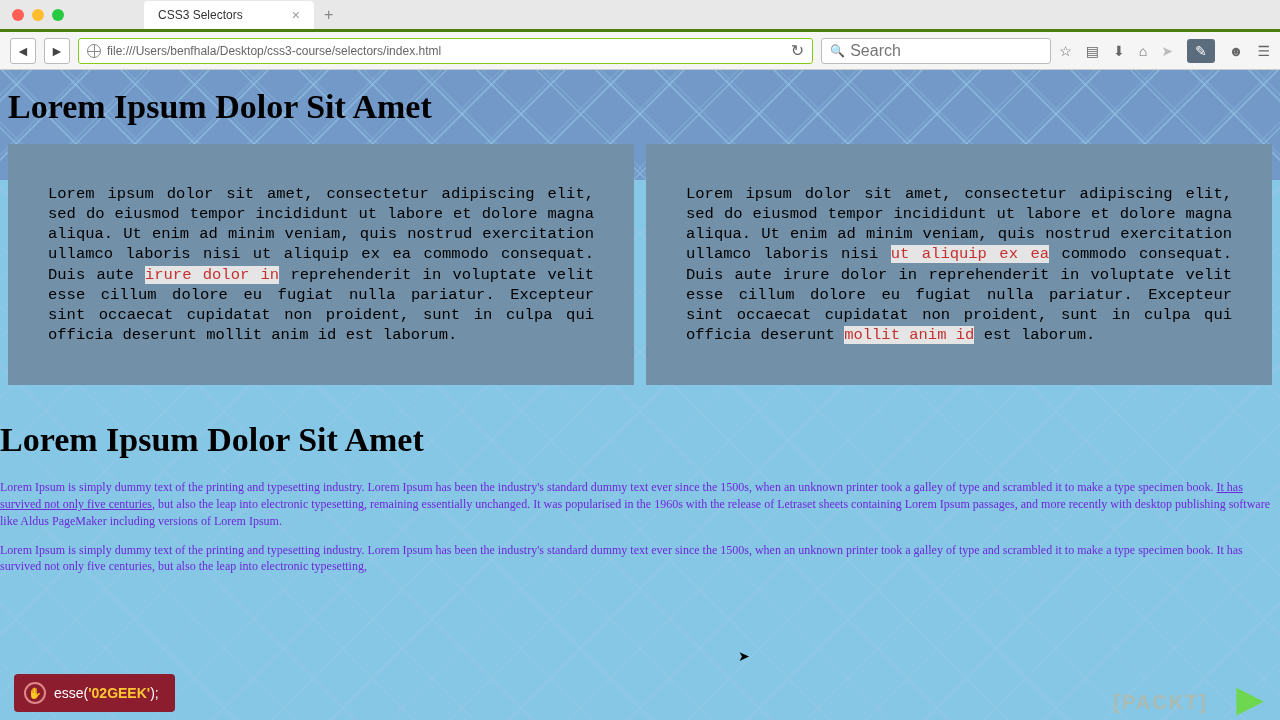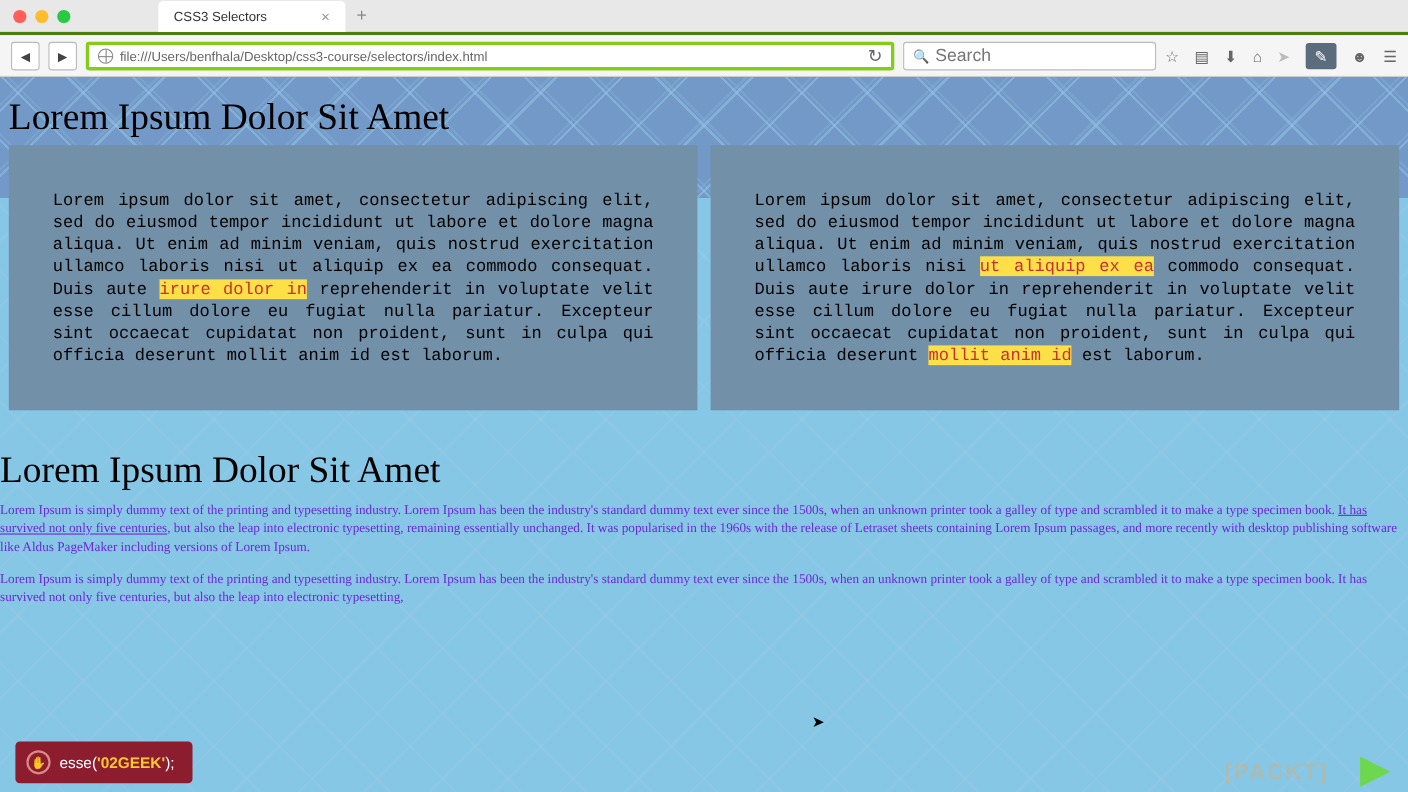--- a/index.html
+++ b/index.html
@@ -19,7 +19,7 @@
     
     .toolbar { background: #f5f5f5; height: 38px; display: flex; align-items: center; padding: 0 10px; gap: 8px; border-bottom: 1px solid #ccc; }
     .nav-btn { width: 26px; height: 26px; border: 1px solid #bbb; border-radius: 3px; background: #fff; display: flex; align-items: center; justify-content: center; cursor: pointer; font-size: 14px; color: #444; }
-    .url-bar { flex: 1; display: flex; align-items: center; background: #fff; border: 3px solid #84cc16; border-radius: 3px; height: 26px; padding: 0 8px; }
+    .url-bar { flex: 1; display: flex; align-items: center; background: #fff; border: 1px solid #84cc16; border-radius: 3px; height: 26px; padding: 0 8px; }
     .globe-icon { width: 14px; height: 14px; border: 1px solid #888; border-radius: 50%; margin-right: 6px; position: relative; }
     .globe-icon::before { content:''; position:absolute; top:0; bottom:0; left:50%; width:1px; background:#888; }
     .globe-icon::after { content:''; position:absolute; left:0; right:0; top:50%; height:1px; background:#888; }

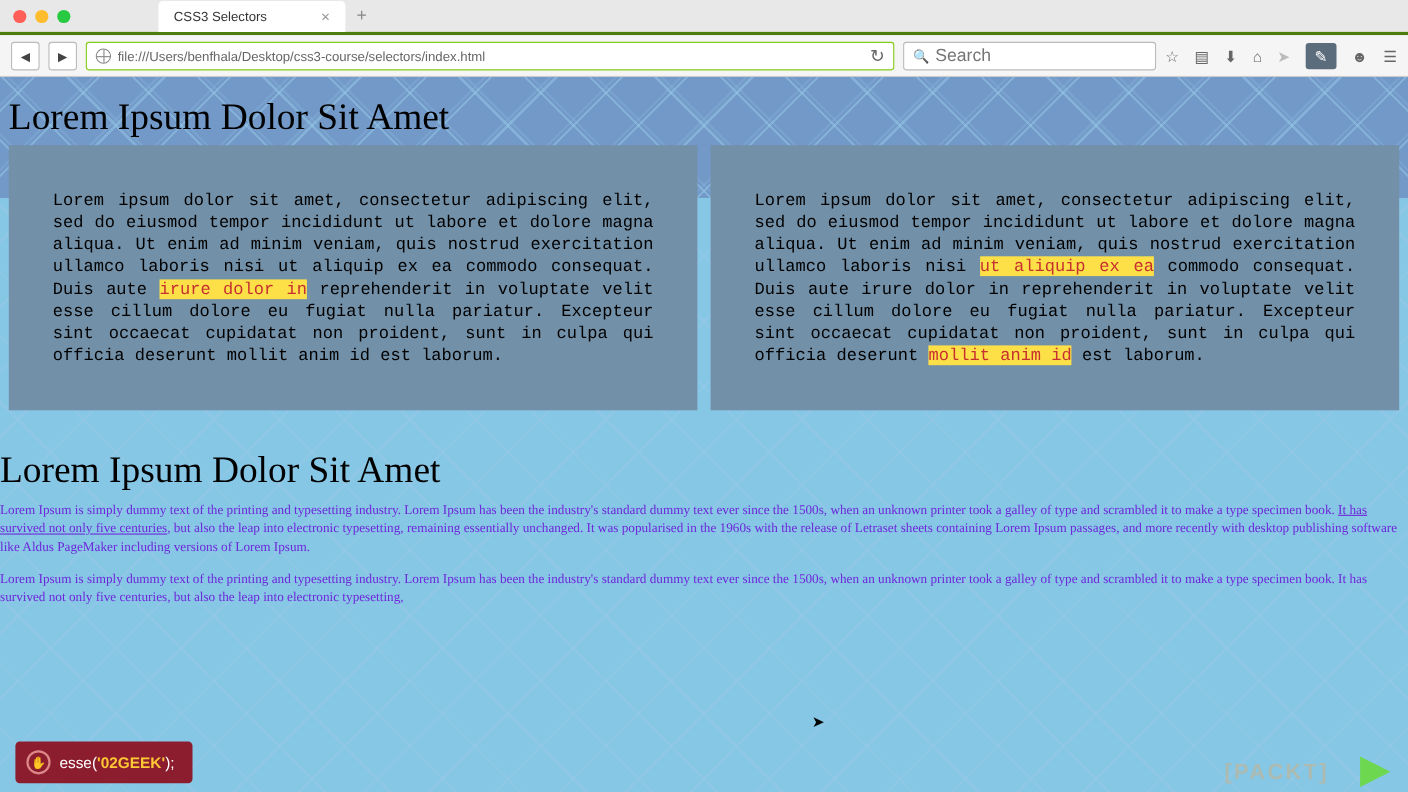--- a/index.html
+++ b/index.html
@@ -42,7 +42,7 @@
     .top-band .bg-pattern { opacity:0.4; }
     
     .content { position: relative; padding: 0; }
-    h1 { font-family: Georgia, 'Times New Roman', serif; font-size: 34px; font-weight: normal; color: #000; padding: 18px 8px 6px 8px; }
+    h1 { font-family: Georgia, 'Times New Roman', serif; font-size: 34px; font-weight: bold; color: #000; padding: 18px 8px 18px 8px; }
     
     .columns { display: flex; gap: 12px; padding: 0 8px; border-radius: 25px; }
     .box { flex: 1; background: #7290a8; padding: 40px; }

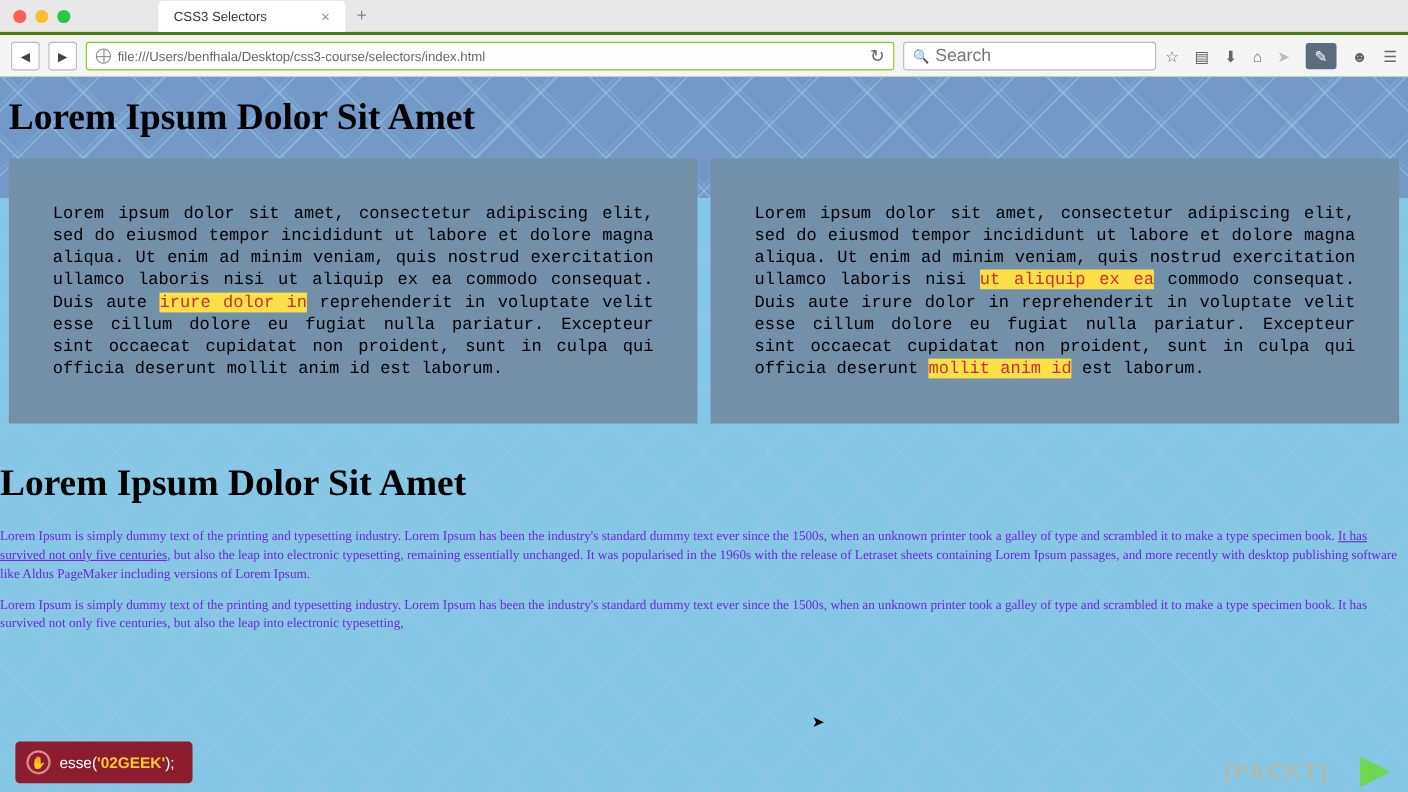--- a/index.html
+++ b/index.html
@@ -47,7 +47,7 @@
     .columns { display: flex; gap: 12px; padding: 0 8px; border-radius: 25px; }
     .box { flex: 1; background: #7290a8; padding: 40px; }
     .box p { font-family: 'Courier New', monospace; font-size: 15.5px; line-height: 1.3; text-align: justify; color: #000; }
-    .hl { background: #fde047; color: #c73030; margin-top: 12px; }
+    .hl { background: #e5e5e5; color: #c73030; margin-top: 12px; }
     
     .lower { padding: 18px 0 0 0; }
     .lower h1 { padding-left: 0; }

